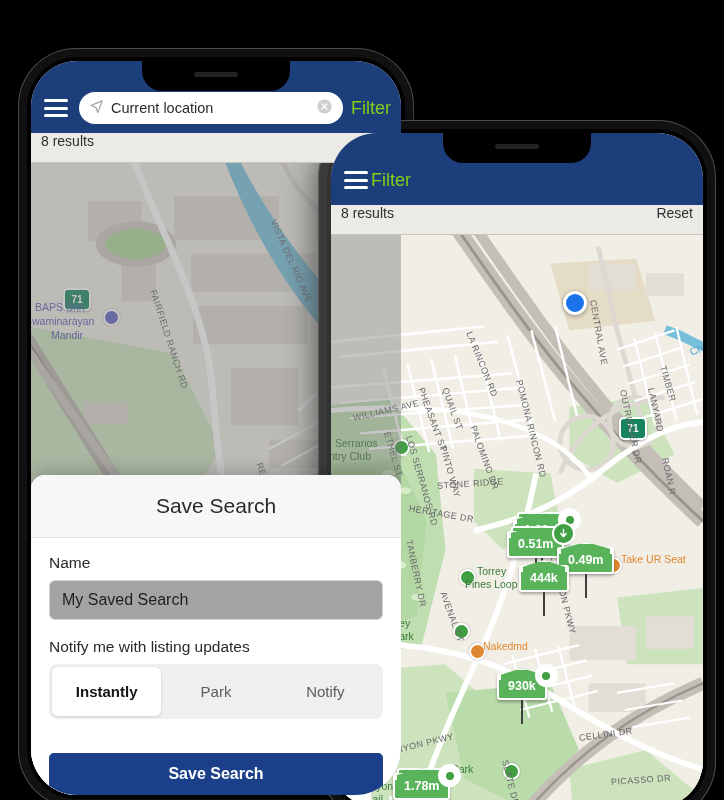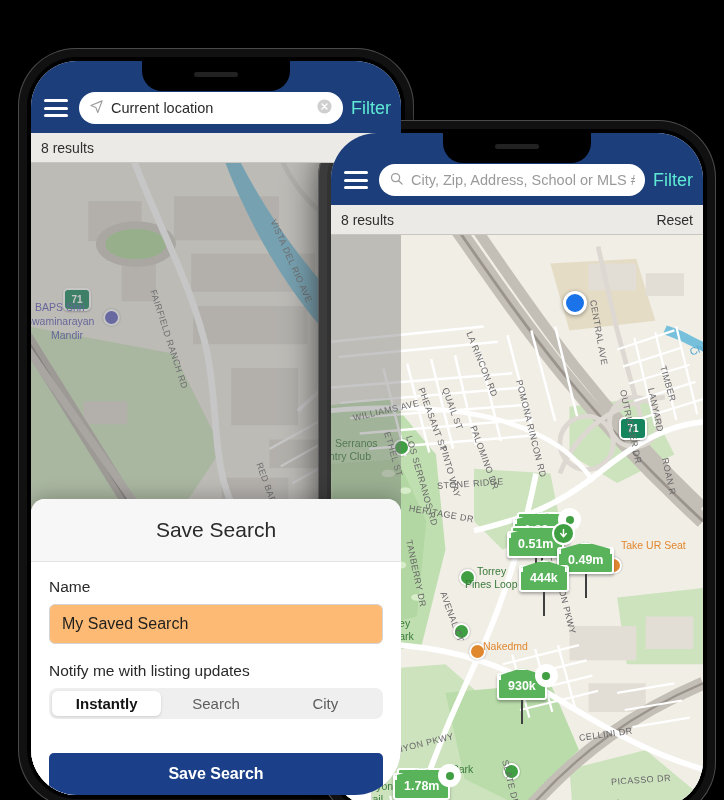--- a/index.html
+++ b/index.html
@@ -30,7 +30,7 @@
   .searchbar{flex:1 1 auto;height:32px;background:#fff;border-radius:18px;margin:0 8px;display:flex;align-items:center;padding:0 10px;box-sizing:border-box;min-width:0;}
   .search-txt{font-size:14.5px;color:#2b2b2b;white-space:nowrap;overflow:hidden;text-align:right;}
   .search-txt.ph{color:#9a9a9a;}
-  .filter-lbl{color:#5eead4;font-size:18px;flex:0 0 auto;white-space:nowrap;}
+  .filter-lbl{color:#84cc16;font-size:18px;flex:0 0 auto;white-space:nowrap;}
 
   .resultbar{position:relative;height:30px;background:#eceae6;border-bottom:1px solid #c9c6c1;
              display:flex;align-items:center;justify-content:space-between;padding:0 10px;box-sizing:border-box;z-index:25;font-size:14px;color:#2e2e2e;}

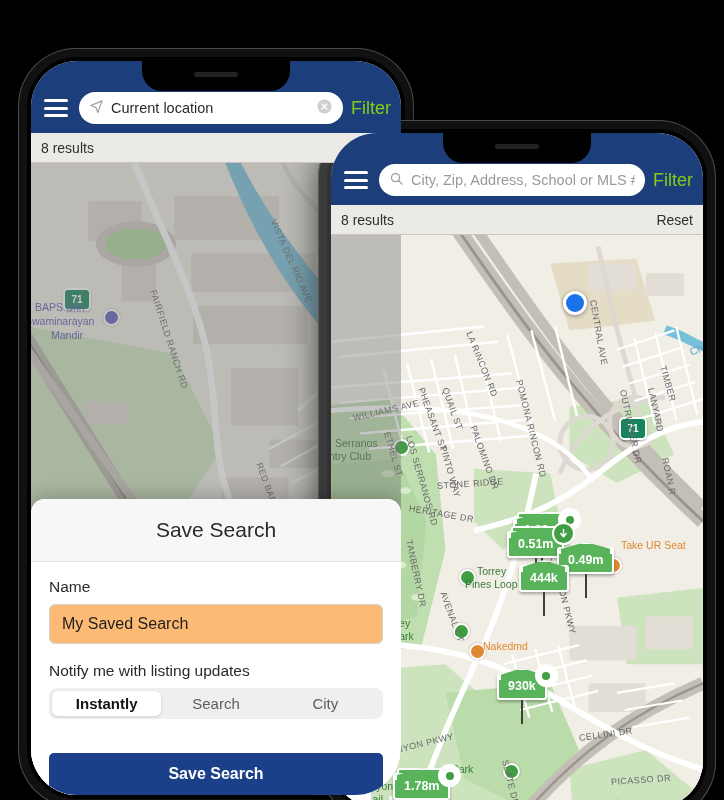--- a/index.html
+++ b/index.html
@@ -33,7 +33,7 @@
   .filter-lbl{color:#84cc16;font-size:18px;flex:0 0 auto;white-space:nowrap;}
 
   .resultbar{position:relative;height:30px;background:#eceae6;border-bottom:1px solid #c9c6c1;
-             display:flex;align-items:center;justify-content:space-between;padding:0 10px;box-sizing:border-box;z-index:25;font-size:14px;color:#2e2e2e;}
+             display:flex;justify-content:space-between;padding:0 10px;box-sizing:border-box;z-index:25;font-size:14px;color:#2e2e2e;}
 
   .maparea{position:absolute;left:0;right:0;top:102px;bottom:0;overflow:hidden;background:#eeece6;}
 

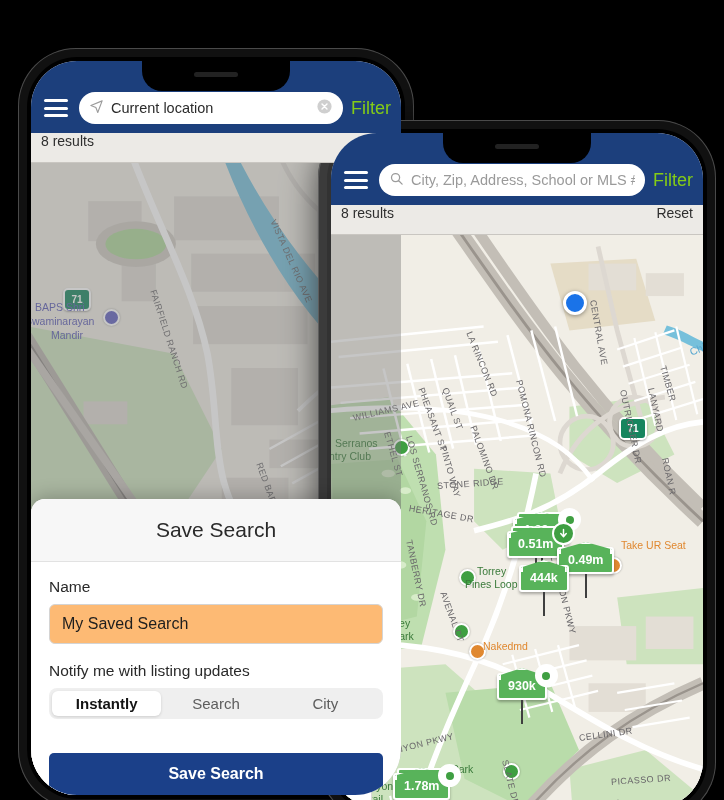--- a/index.html
+++ b/index.html
@@ -287,15 +287,6 @@
                 <i></i>
                 <i></i>
               </div>
-            <div class="searchbar">
-              <span style="flex:0 0 auto;margin-right:7px;">
-                <svg width="15" height="15" viewBox="0 0 24 24">
-                    <circle cx="10.5" cy="10.5" r="6.5" fill="none" stroke="#9b9b9b" stroke-width="2"></circle>
-                    <path d="M15.5 15.5 21 21" stroke="#9b9b9b" stroke-width="2" stroke-linecap="round"></path>
-                  </svg>
-              </span>
-              <span class="search-txt ph">City, Zip, Address, School or MLS #</span>
-            </div>
             <span class="filter-lbl">Filter</span>
           </div>
         </div>

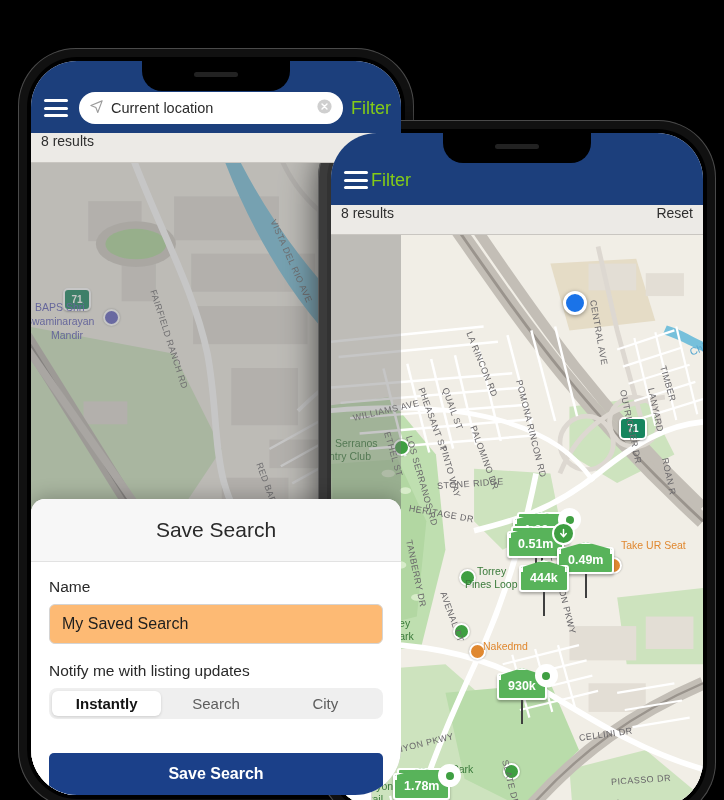--- a/index.html
+++ b/index.html
@@ -451,7 +451,7 @@
           <div class="poi" style="left:50px;top:382px;">Torrey</div>
           <div class="poi" style="left:32px;top:395px;">Pines Park</div>
           <div class="poi orange" style="left:152px;top:405px;">Nakedmd</div>
-          <div class="poi orange" style="left:290px;top:304px;">Take UR Seat</div>
+          <div class="poi orange" style="left:290px;top:318px;">Take UR Seat</div>
           <div class="poi" style="left:26px;top:545px;">Canyon</div>
           <div class="poi" style="left:32px;top:558px;">Trail</div>
           <div class="poi" style="left:112px;top:528px;">a Park</div>

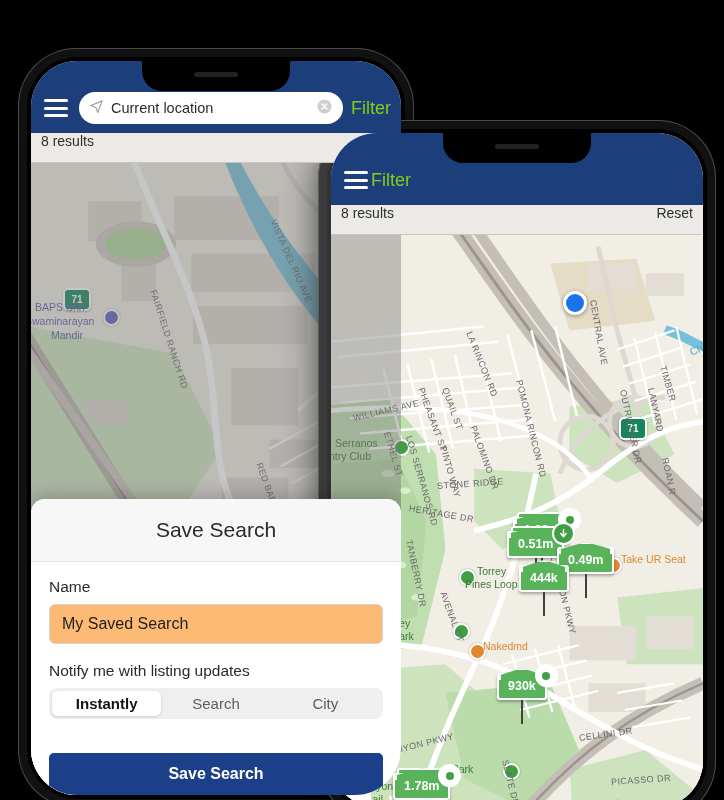--- a/index.html
+++ b/index.html
@@ -91,7 +91,7 @@
   .sheet-body{padding:16px 18px 0;}
   .fld-label{font-size:15.5px;color:#2a2a2a;margin-bottom:8px;}
   .txtinput{width:100%;box-sizing:border-box;height:40px;border:1px solid #d4d4d4;border-radius:6px;
-            padding:0 12px;font-size:16px;color:#1e1e1e;font-family:"Liberation Sans",sans-serif;background:#fdba74;}
+            padding:0 12px;font-size:16px;color:#1e1e1e;font-family:"Liberation Sans",sans-serif;background:#a3a3a3;}
   .fld-label2{font-size:15.5px;color:#2a2a2a;margin:18px 0 8px;}
   .seg{display:flex;background:#efefef;border-radius:8px;padding:3px;box-sizing:border-box;}
   .seg-item{flex:1 1 0;text-align:center;font-size:15px;color:#5d5d5d;padding:4px 0;border-radius:6px;cursor:pointer;}

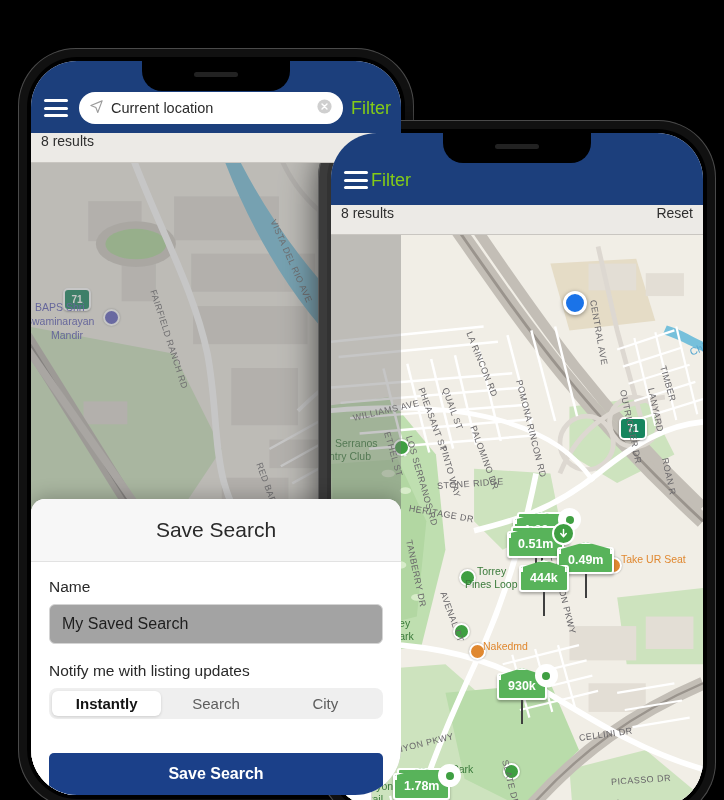--- a/index.html
+++ b/index.html
@@ -94,7 +94,7 @@
             padding:0 12px;font-size:16px;color:#1e1e1e;font-family:"Liberation Sans",sans-serif;background:#a3a3a3;}
   .fld-label2{font-size:15.5px;color:#2a2a2a;margin:18px 0 8px;}
   .seg{display:flex;background:#efefef;border-radius:8px;padding:3px;box-sizing:border-box;}
-  .seg-item{flex:1 1 0;text-align:center;font-size:15px;color:#5d5d5d;padding:4px 0;border-radius:6px;cursor:pointer;}
+  .seg-item{flex:1 1 0;text-align:center;font-size:15px;color:#5d5d5d;padding:16px 0;border-radius:6px;cursor:pointer;}
   .seg-item.active{background:#fff;color:#141414;font-weight:bold;box-shadow:0 1px 3px rgba(0,0,0,.14);}
   .btn-primary{margin:34px 0 0;width:100%;height:42px;background:#1b4089;color:#fff;border:none;border-radius:5px;
                font-size:16px;font-weight:bold;font-family:"Liberation Sans",sans-serif;cursor:pointer;}

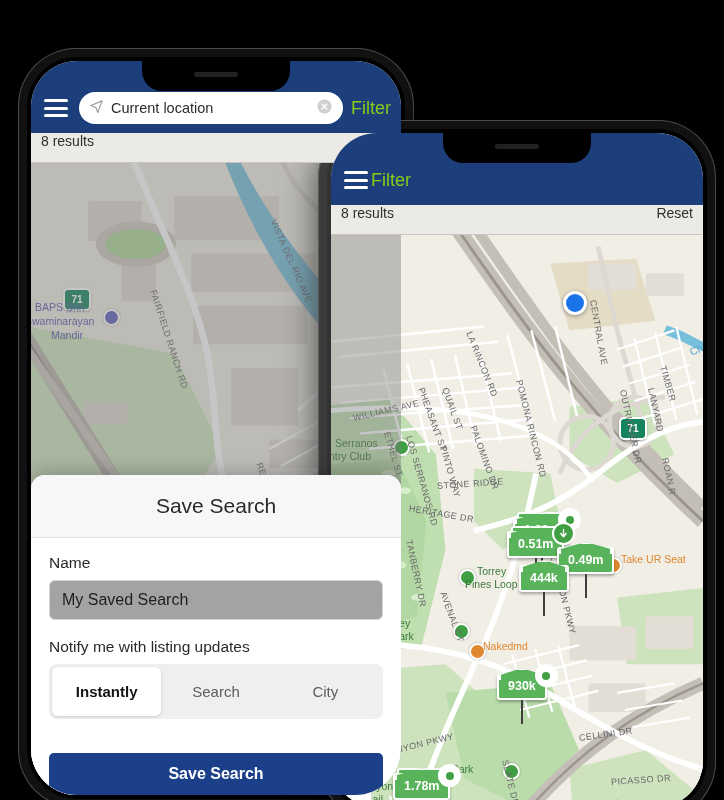--- a/index.html
+++ b/index.html
@@ -261,7 +261,7 @@
             <div class="fld-label2">Notify me with listing updates</div>
             <div class="seg">
               <div class="seg-item active">Instantly</div>
-              <div class="seg-item">Search</div>
+              <div class="seg-item">Park</div>
               <div class="seg-item">City</div>
             </div>
             <button class="btn-primary">Save Search</button>

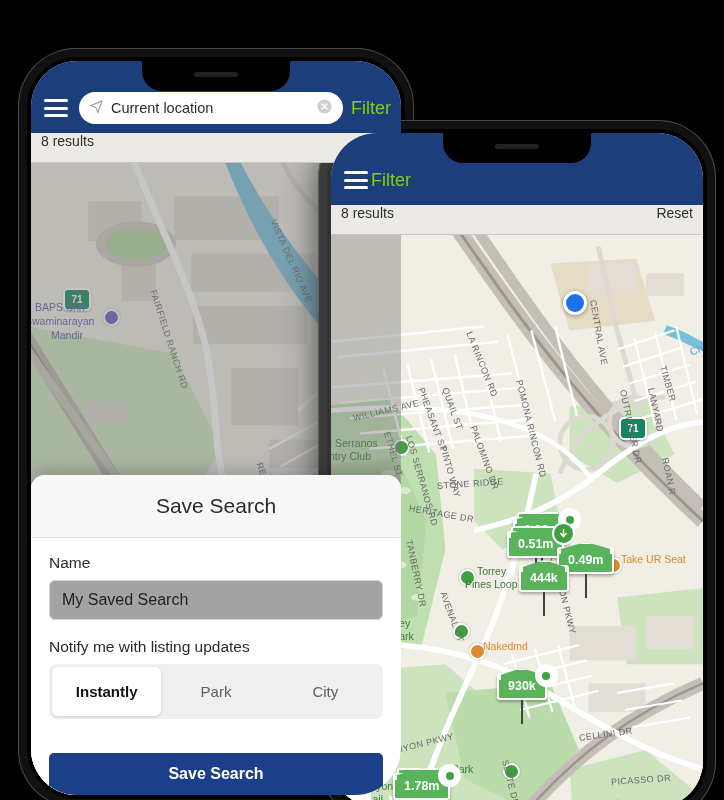--- a/index.html
+++ b/index.html
@@ -262,7 +262,7 @@
             <div class="seg">
               <div class="seg-item active">Instantly</div>
               <div class="seg-item">Park</div>
-              <div class="seg-item">City</div>
+              <div class="seg-item">Notify</div>
             </div>
             <button class="btn-primary">Save Search</button>
           </div>

